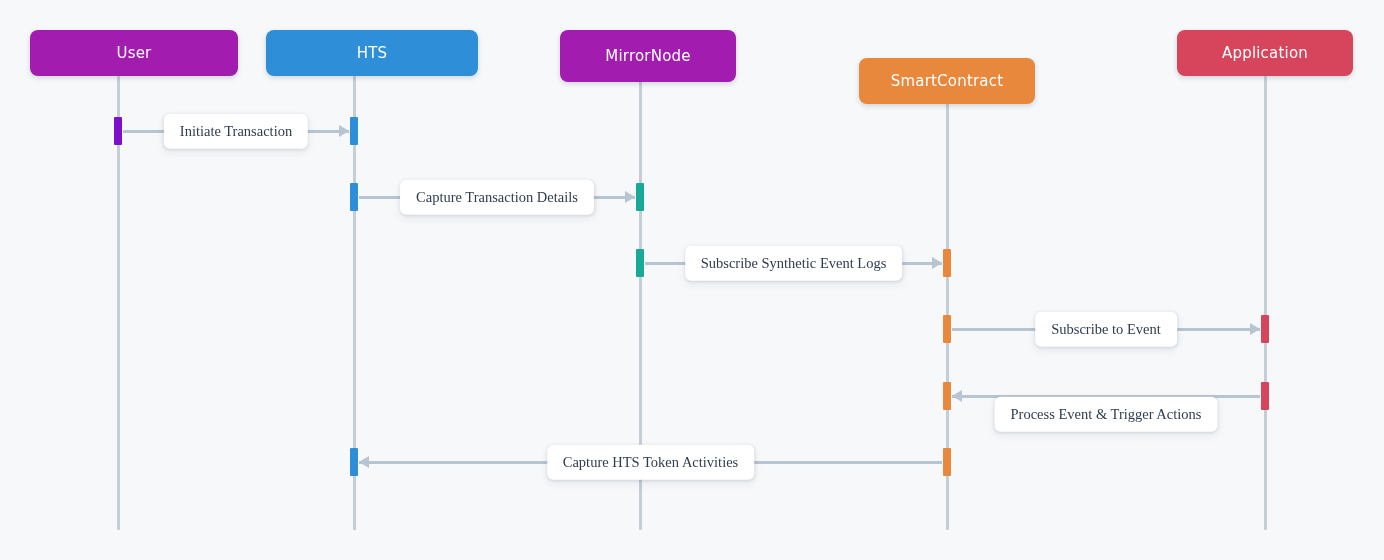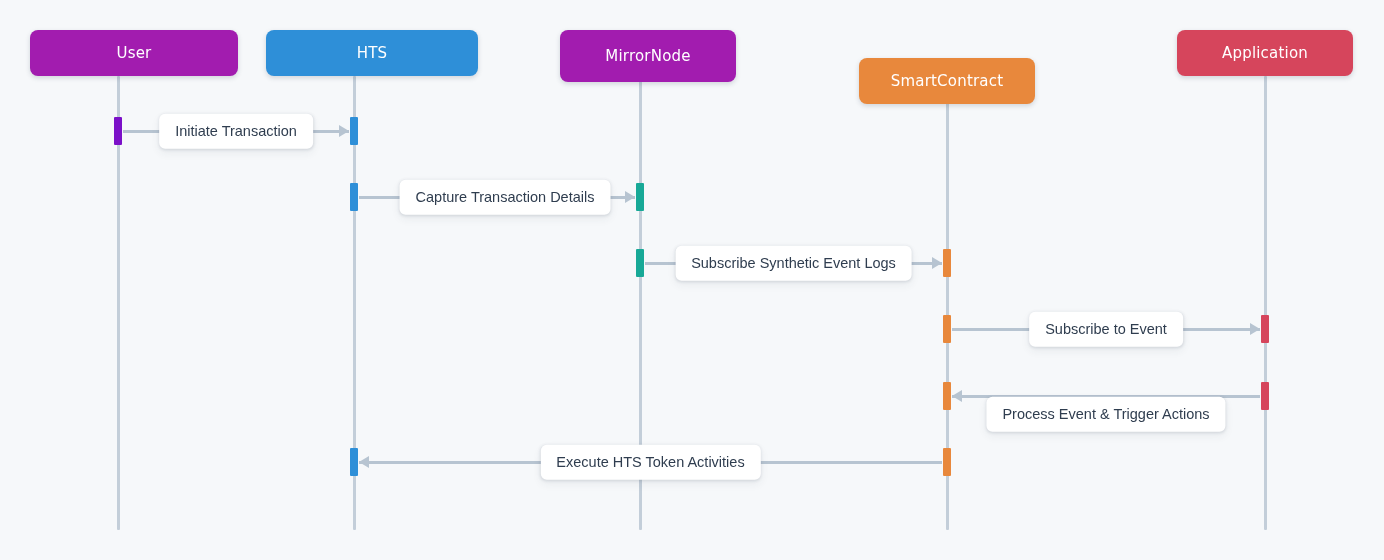--- a/index.html
+++ b/index.html
@@ -86,7 +86,7 @@
     box-shadow: 0 1px 3px rgba(40, 55, 75, 0.13),
                 0 4px 10px rgba(40, 55, 75, 0.07);
     transform: translate(-50%, -50%);
-    font-family: Liberation Sans, sans-serif;
+    font-family: Liberation Serif, serif;
     line-height: 1.15;
   }
 </style>

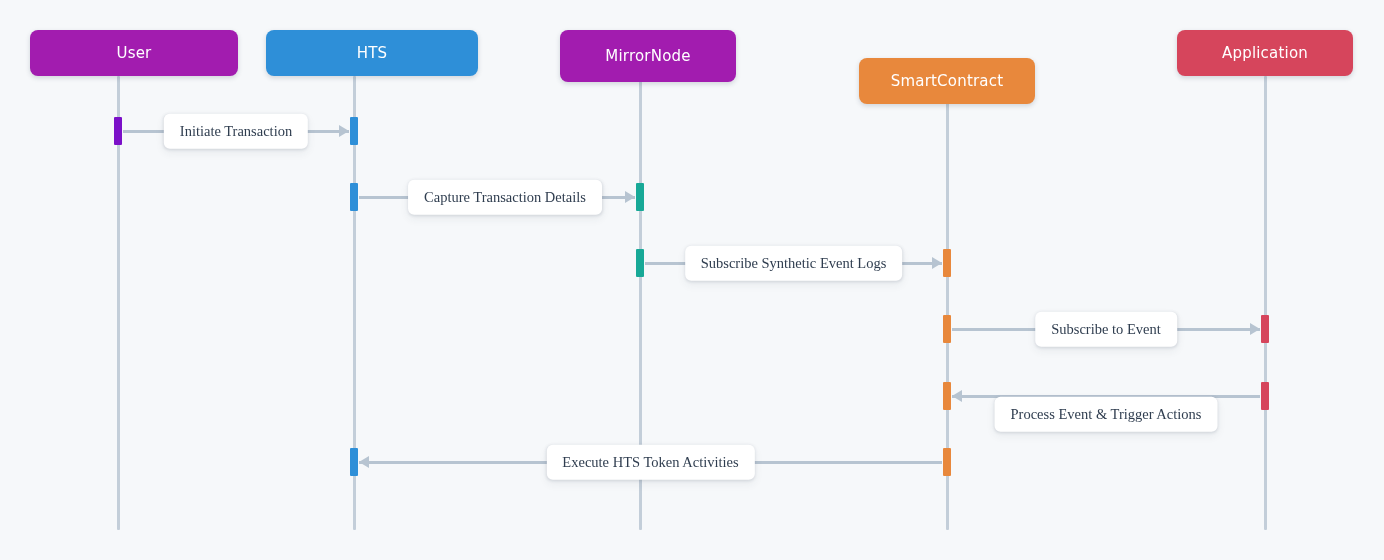--- a/index.html
+++ b/index.html
@@ -107,7 +107,7 @@
       <div class="msg-label" style="left: 236px; top: 131px;">Initiate Transaction</div>
       <div class="msg-line" style="left: 359px; top: 195.5px; width: 276px;"></div>
       <div class="arrowhead right" style="top: 191px; left: 625px;"></div>
-      <div class="msg-label" style="left: 497px; top: 197px; margin-left: 8px;">Capture Transaction Details</div>
+      <div class="msg-label" style="left: 497px; top: 197px;">Capture Transaction Details</div>
       <div class="msg-line" style="left: 645px; top: 261.5px; width: 297px;"></div>
       <div class="arrowhead right" style="top: 257px; left: 932px;"></div>
       <div class="msg-label" style="left: 793.5px; top: 263px;">Subscribe Synthetic Event Logs</div>

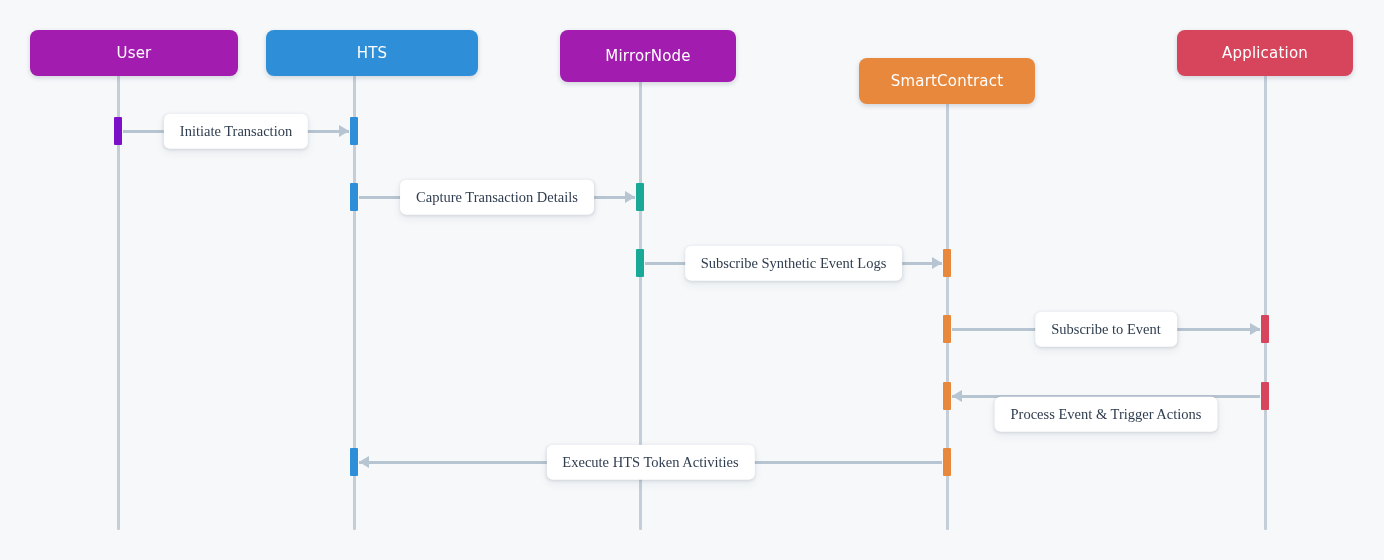--- a/index.html
+++ b/index.html
@@ -119,7 +119,7 @@
       <div class="msg-label" style="left: 1106px; top: 414px;">Process Event &amp; Trigger Actions</div>
       <div class="msg-line" style="left: 359px; top: 460.5px; width: 583px;"></div>
       <div class="arrowhead left" style="top: 456px; left: 359px;"></div>
-      <div class="msg-label" style="left: 650.5px; top: 462px;">Execute HTS Token Activities</div>
+      <div class="msg-label" style="left: 650.5px; top: 462px;">Capture HTS Token Activities</div>
     </div>
   <div id="activations-layer">
       <div class="activation" style="left: 114px; top: 117px; background: rgb(123, 16, 200);"></div>

